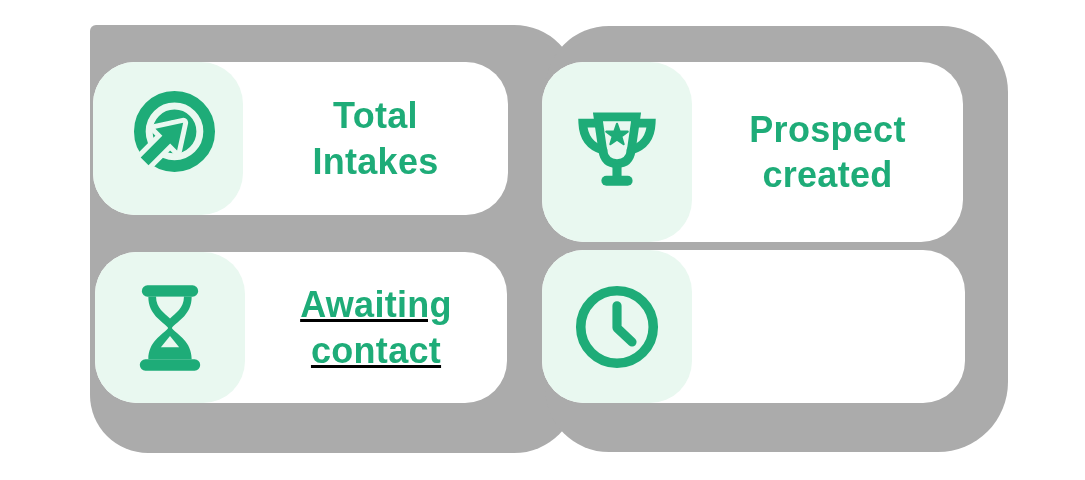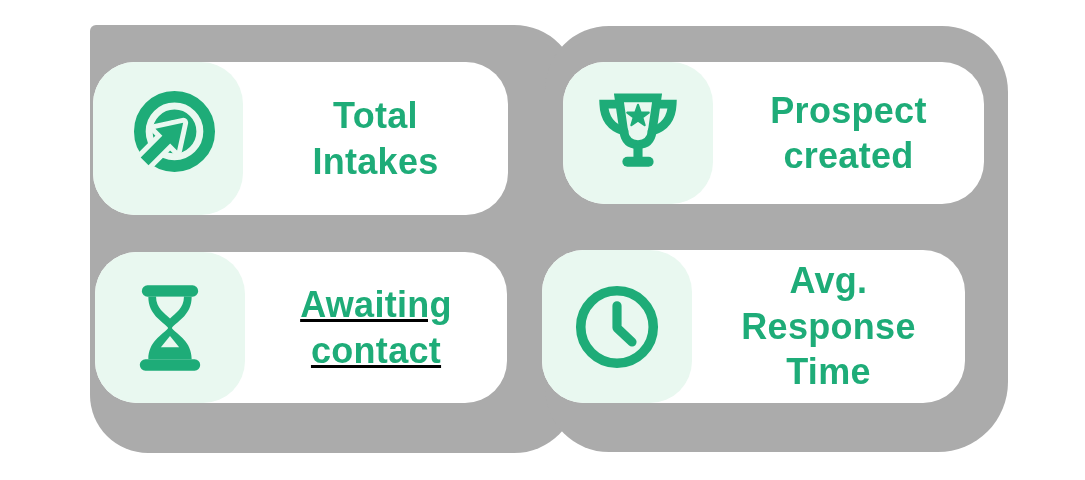--- a/index.html
+++ b/index.html
@@ -21,7 +21,7 @@
     display:flex;align-items:center;
   }
   .card-1{left:93px;top:62px;width:415px;height:153px;}
-  .card-2{left:542px;top:62px;width:421px;height:142px;margin-left:21px;}
+  .card-2{left:542px;top:62px;width:421px;height:180px;}
   .card-3{left:95px;top:252px;width:412px;height:151px;text-decoration:underline;}
   .card-4{left:542px;top:250px;width:423px;height:153px;}
   .iconbox{

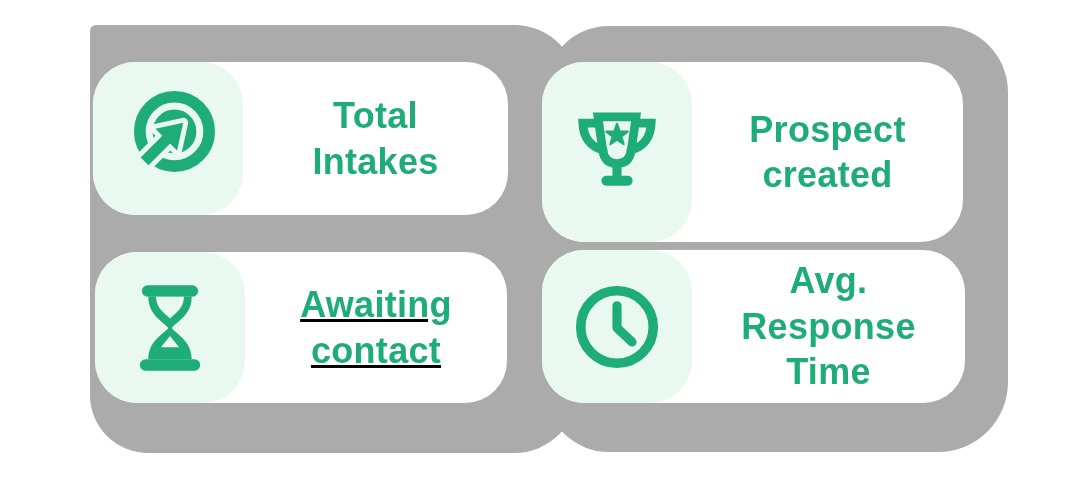--- a/index.html
+++ b/index.html
@@ -102,11 +102,6 @@
         <path d="M24 13.8 L24 24.4 L31.2 31.2" stroke="currentColor" stroke-width="4.4" stroke-linecap="round" stroke-linejoin="round"></path>
       </svg>
     </div>
-    <div class="labelwrap">
-      <span class="label">Avg.
-Response
-Time</span>
-    </div>
   </div>
 
 </div>

